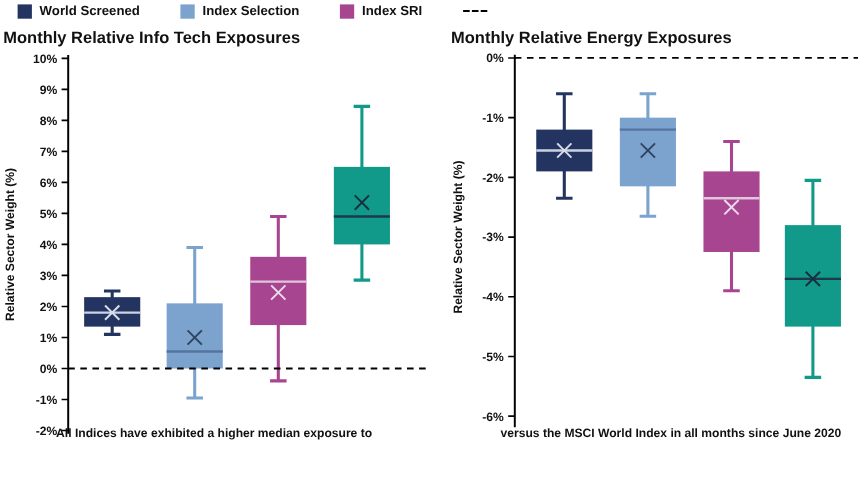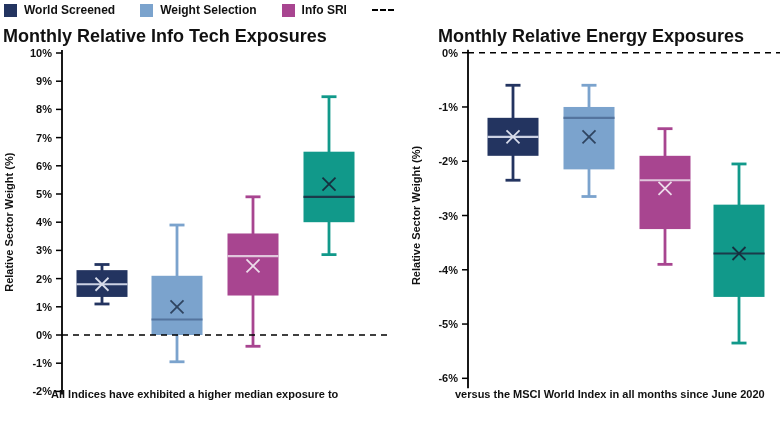--- a/index.html
+++ b/index.html
@@ -9,7 +9,7 @@
     overflow:hidden;
   }
   .legend{position:absolute;left:4px;top:3px;display:flex;align-items:center;gap:25px;}
-  .legend-item{display:flex;align-items:center;gap:7px;}
+  .legend-item{display:flex;align-items:center;gap:7px;margin-left:12px;}
   .swatch{width:13px;height:13px;flex:0 0 auto;}
   .dash-swatch{width:22px;height:0;border-top:2px dashed #000;flex:0 0 auto;}
   .legend-label{font-size:12px;font-weight:700;white-space:nowrap;}

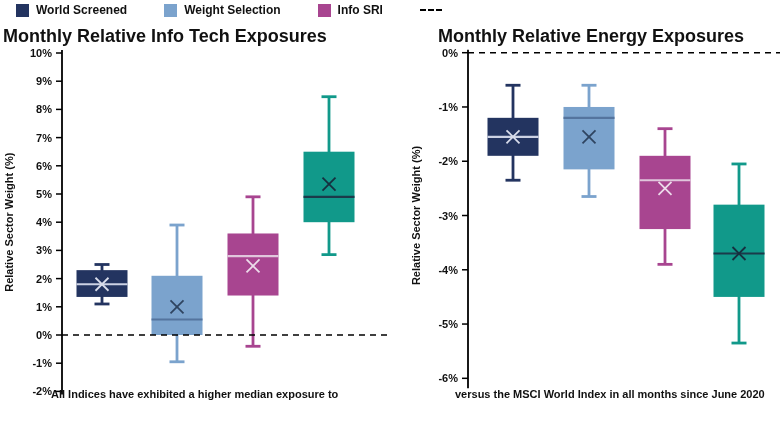--- a/index.html
+++ b/index.html
@@ -37,7 +37,7 @@
   </div>
   <div class="legend-item">
     <span class="swatch" style="background-color: rgb(123, 163, 205);"></span>
-    <span class="legend-label">Weight Selection</span>
+    <span class="legend-label">Index Selection</span>
   </div>
   <div class="legend-item">
     <span class="swatch" style="background-color: rgb(168, 69, 144);"></span>

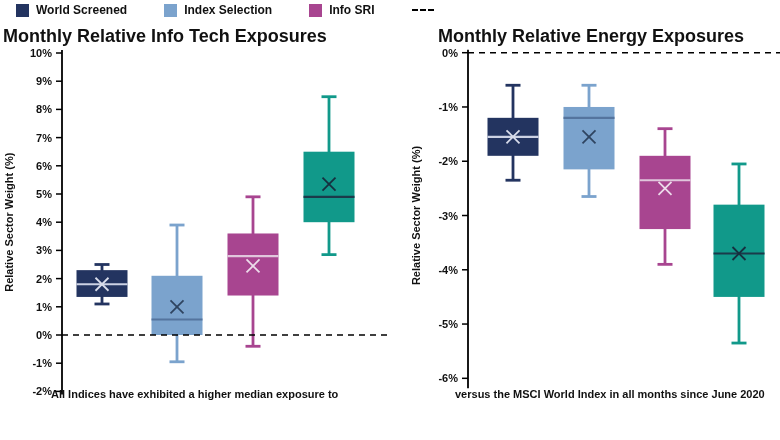--- a/index.html
+++ b/index.html
@@ -41,7 +41,7 @@
   </div>
   <div class="legend-item">
     <span class="swatch" style="background-color: rgb(168, 69, 144);"></span>
-    <span class="legend-label">Info SRI</span>
+    <span class="legend-label">Index SRI</span>
   </div>
   <div class="legend-item">
     <span class="dash-swatch" style="border-top-color: rgb(0, 0, 0);"></span>

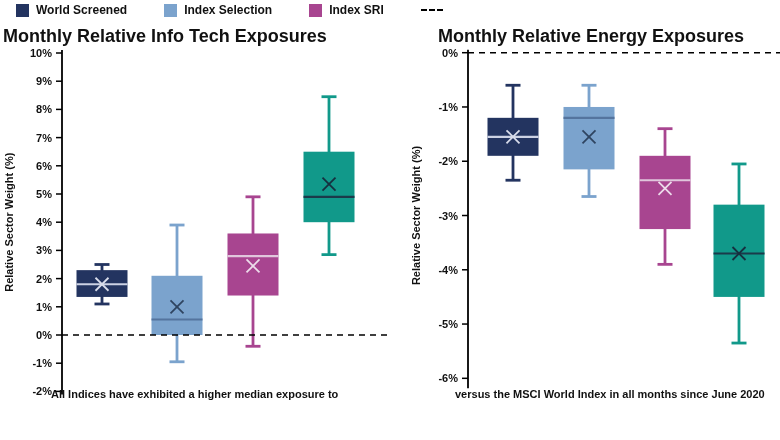--- a/index.html
+++ b/index.html
@@ -13,7 +13,7 @@
   .swatch{width:13px;height:13px;flex:0 0 auto;}
   .dash-swatch{width:22px;height:0;border-top:2px dashed #000;flex:0 0 auto;}
   .legend-label{font-size:12px;font-weight:700;white-space:nowrap;}
-  .chart-title{position:absolute;top:26px;font-size:18px;font-weight:700;white-space:nowrap;}
+  .chart-title{position:absolute;top:26px;font-size:15px;font-weight:700;white-space:nowrap;}
   .chart-title .em{font-weight:900;}
   #title-left{left:3px;}
   #title-right{left:410px;margin-left:28px;}

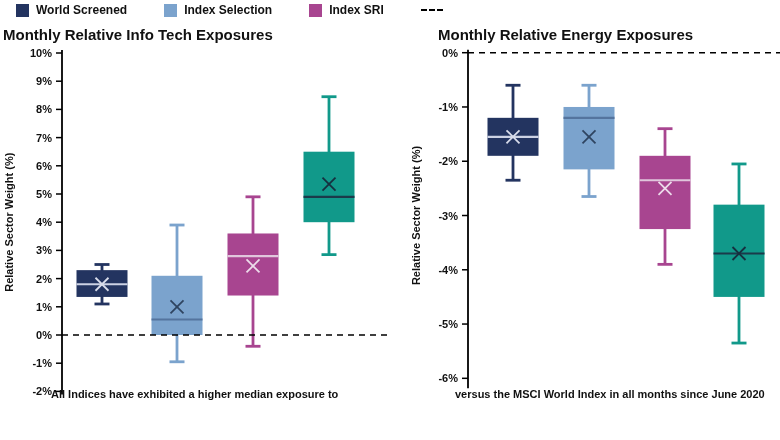--- a/index.html
+++ b/index.html
@@ -16,7 +16,7 @@
   .chart-title{position:absolute;top:26px;font-size:15px;font-weight:700;white-space:nowrap;}
   .chart-title .em{font-weight:900;}
   #title-left{left:3px;}
-  #title-right{left:410px;margin-left:28px;}
+  #title-right{left:410px;}
   svg.boxchart{position:absolute;top:42px;}
   #chart-0{left:0;}
   #chart-1{left:405px;}

